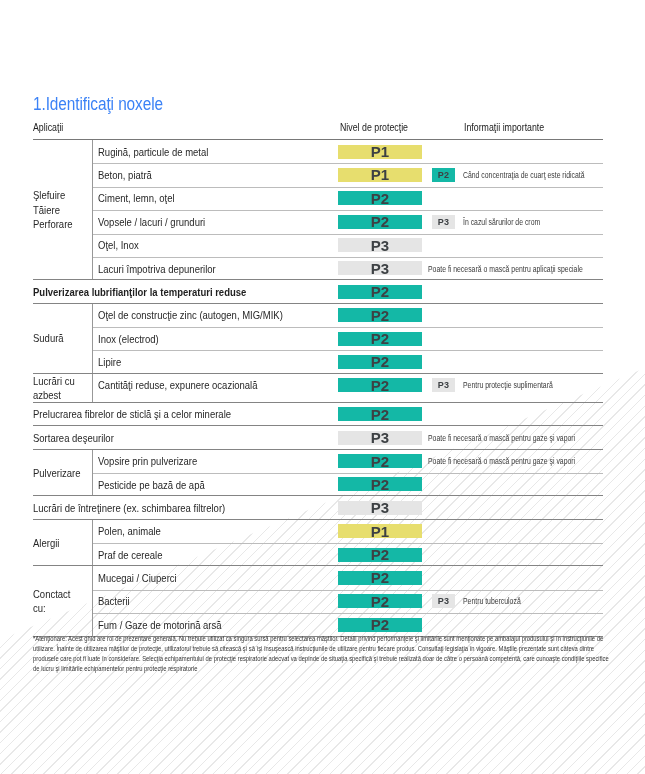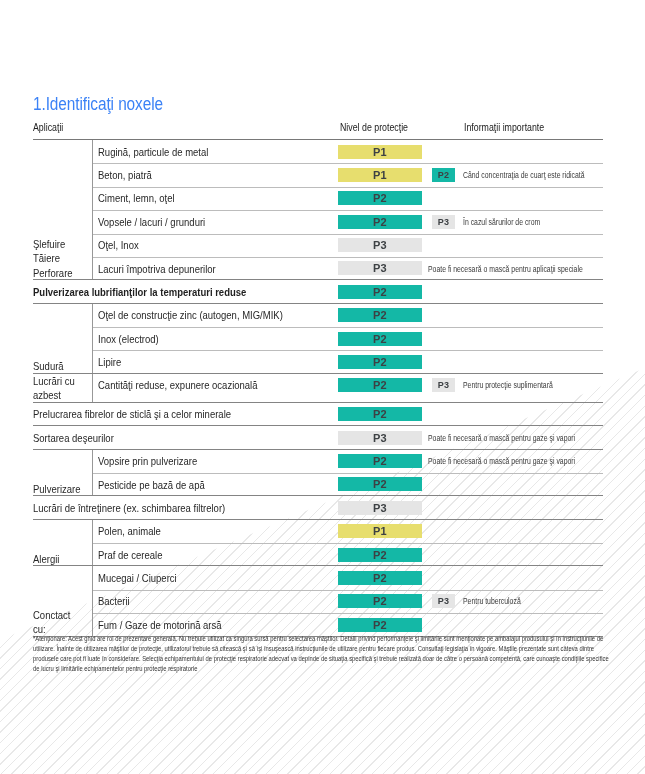--- a/index.html
+++ b/index.html
@@ -35,7 +35,7 @@
   .section.bold .row .lbl{font-weight:700;color:#1f1f1f;}
   .badge{
     position:absolute;top:4.6px;height:14px;display:flex;align-items:center;justify-content:center;
-    font-size:11px;font-weight:700;color:#3d4144;letter-spacing:0.2px;
+    font-size:15px;font-weight:700;color:#3d4144;letter-spacing:0.2px;
   }
   .badge.main{left:var(--bx);width:84px;}
   .badge.sm{left:calc(var(--bx) + 94px);width:23px;font-size:9px;}

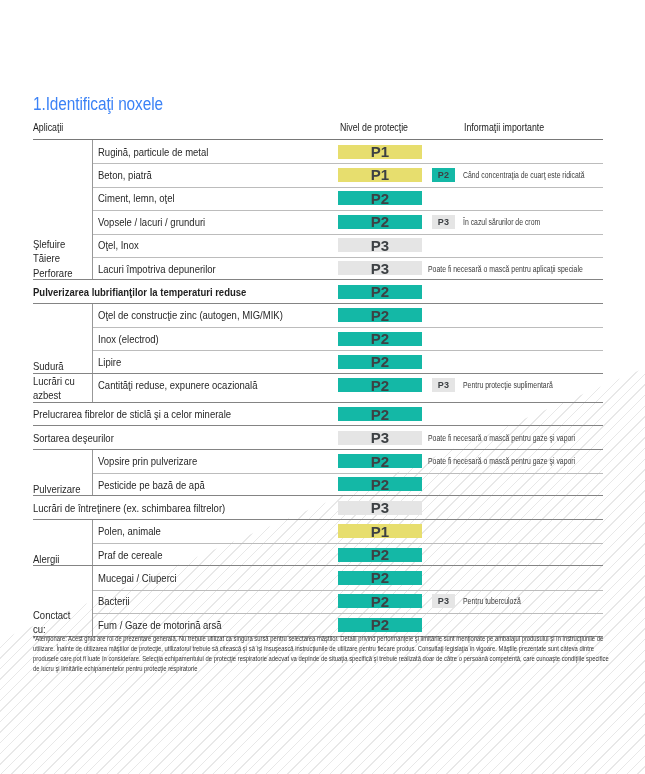--- a/index.html
+++ b/index.html
@@ -24,7 +24,7 @@
   .section::after{content:"";position:absolute;left:0;right:0;bottom:0;height:1px;background:#848484;}
   .section.grp{--bx:245px;}
   .section.full{--bx:305px;}
-  .gcell{width:59px;border-right:1px solid #989898;display:flex;align-items:flex-end;}
+  .gcell{width:59px;border-right:1px solid #989898;display:flex;align-items:center;}
   .gcell .lbl{white-space:pre-line;line-height:14.5px;}
   .rows{flex:1;}
   .row{height:23.38px;position:relative;display:flex;align-items:center;}

